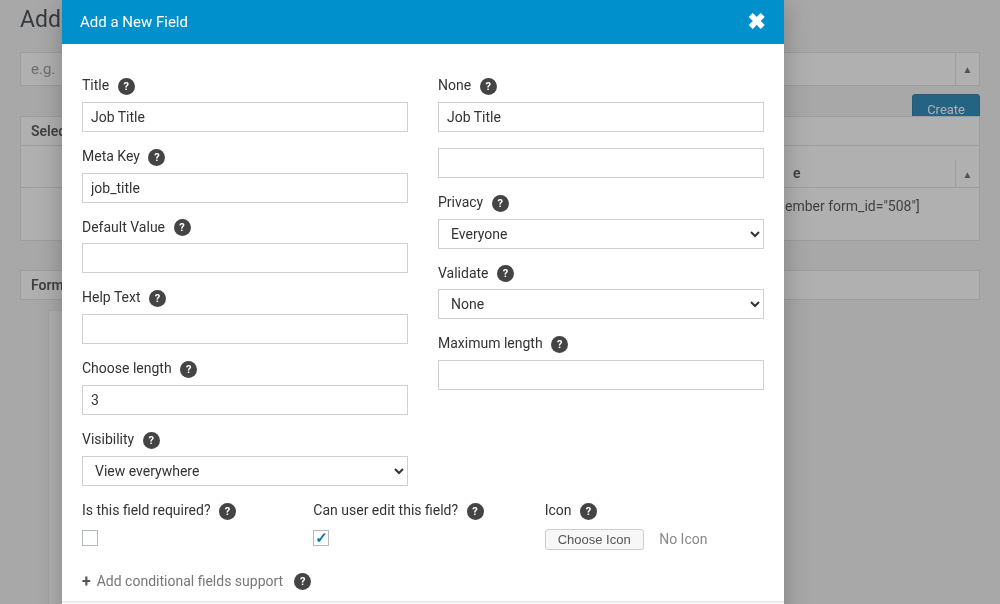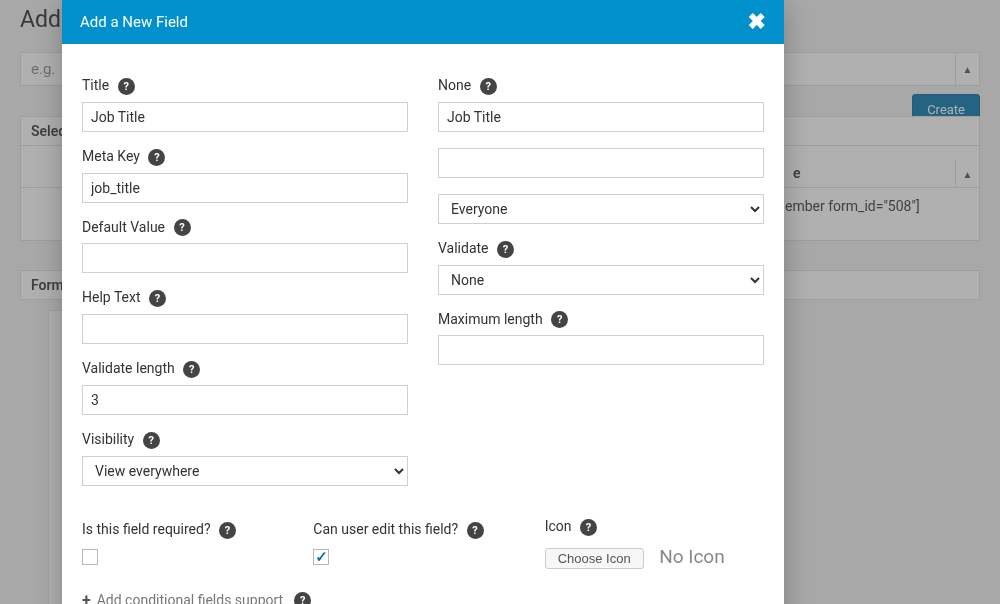--- a/index.html
+++ b/index.html
@@ -285,6 +285,10 @@
           </div>
 
           <div class="field">
+            <label>
+              <span>Privacy</span>
+              <span class="help-icon">?</span>
+            </label>
             <select>
               <option>Everyone</option>
             </select>

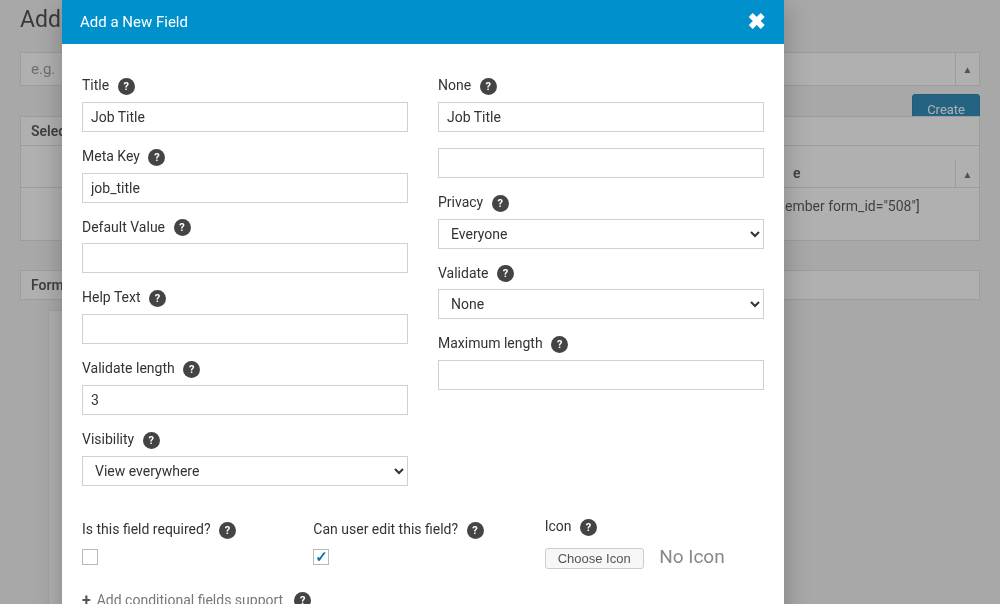--- a/index.html
+++ b/index.html
@@ -252,7 +252,7 @@
 
           <div class="field">
             <label>
-              <span>Validate length</span>
+              <span>Choose length</span>
               <span class="help-icon">?</span>
             </label>
             <input type="text" value="3" style="">

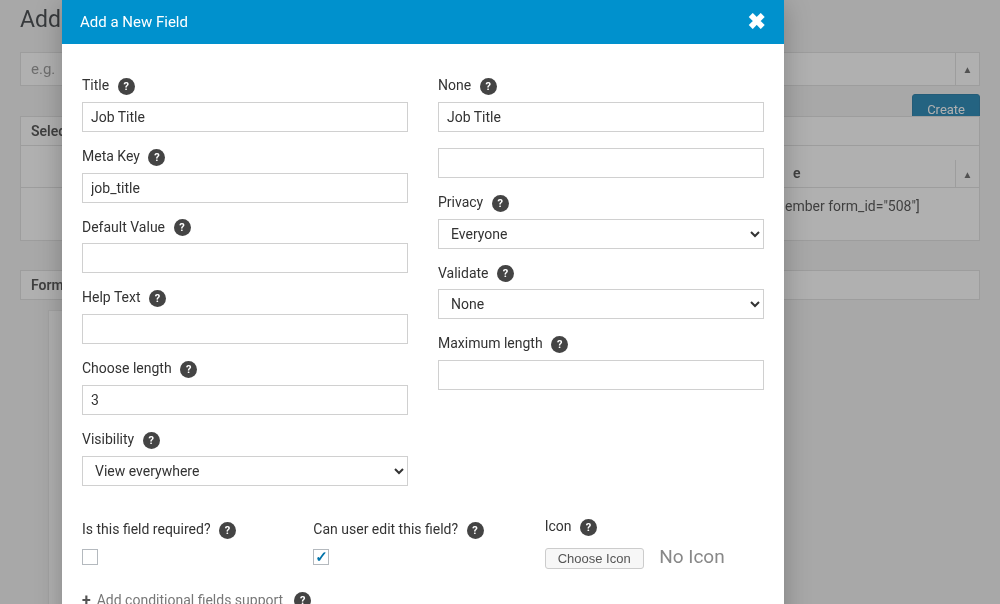--- a/index.html
+++ b/index.html
@@ -122,7 +122,7 @@
     background: #fff;
     appearance: auto;
   }
-  .three-col { display: flex; gap: 12px; margin-top: 16px; align-items: center;}
+  .three-col { display: flex; gap: 12px; margin-top: 0;}
   .three-col .tcol { flex: 1; }
   .tcol label { display:block; font-size:14px; margin-bottom:9px; }
   .checkbox {

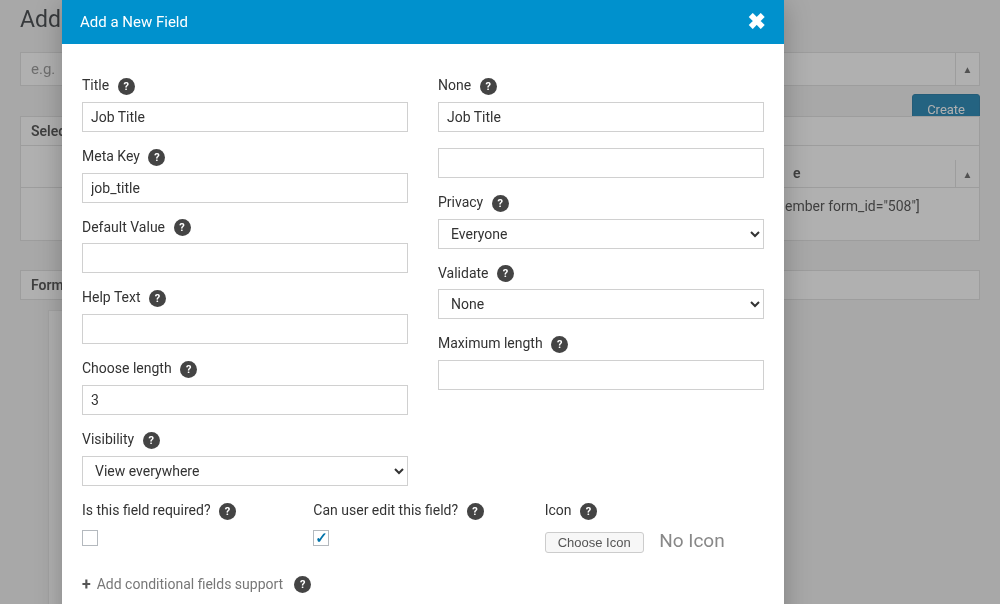--- a/index.html
+++ b/index.html
@@ -150,7 +150,7 @@
     color:#555;
     cursor:pointer;
   }
-  .no-icon { color:#888; margin-left:12px; font-size:19px; }
+  .no-icon { color:#888; margin-left:12px; font-size:14px; }
   .cond-row {
     margin-top: 22px;
     color: #777;

